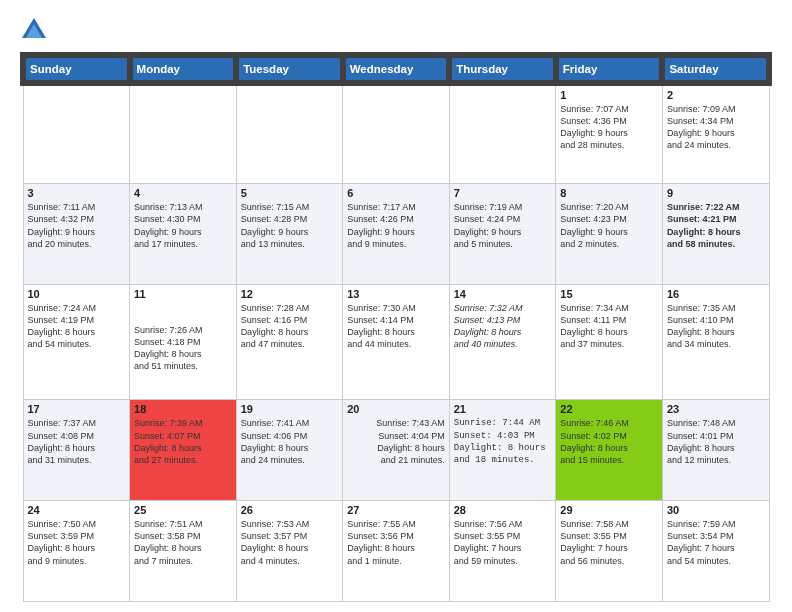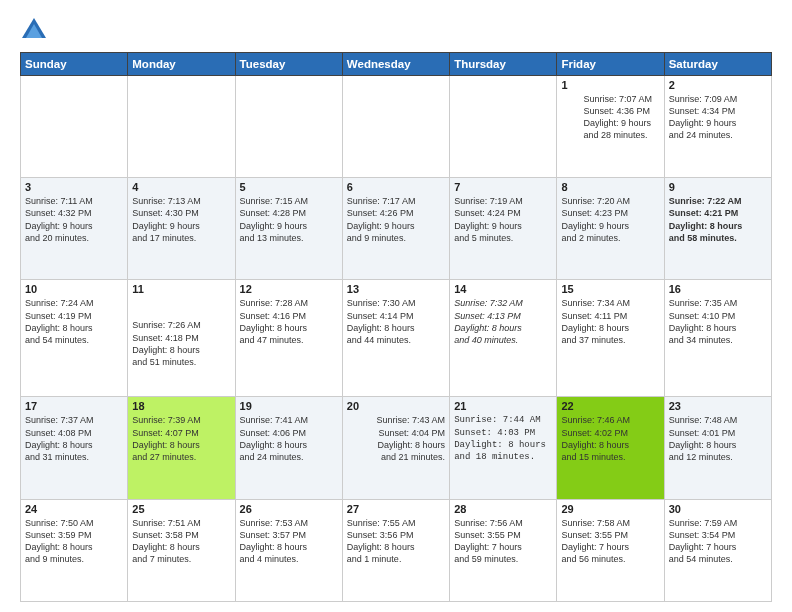--- a/index.html
+++ b/index.html
@@ -73,7 +73,7 @@
       font-weight: bold;
       padding: 5px 4px;
       text-align: left;
-      border: 1px solid #404040;
+      border: 6px solid #404040;
     }
     .calendar td {
       border: 1px solid #ccc;

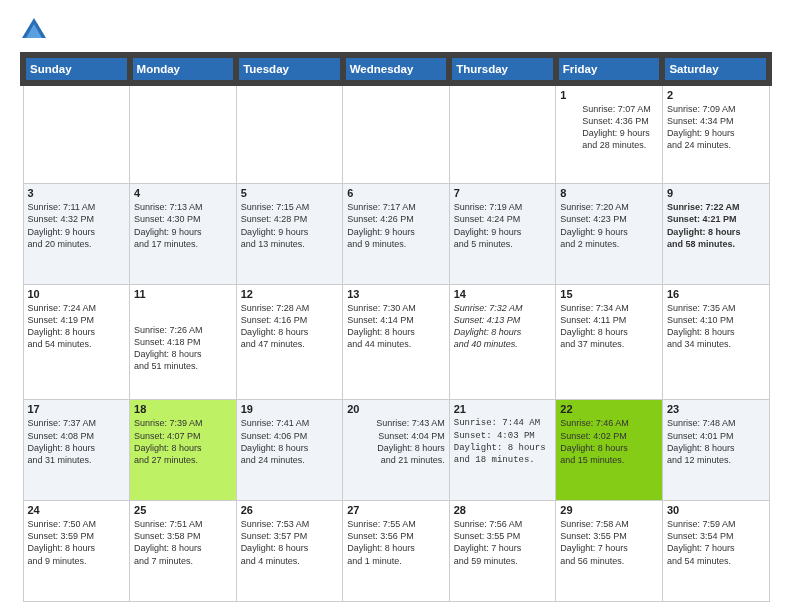--- a/index.html
+++ b/index.html
@@ -145,7 +145,7 @@
           <td class="empty"></td>
           <td>
             <span class="day-num">1</span>
-            <div class="day-info" style="white-space: pre-line; margin-left: 22px;">Sunrise: 7:07 AM
+            <div class="day-info" style="white-space: pre-line;">Sunrise: 7:07 AM
 Sunset: 4:36 PM
 Daylight: 9 hours
 and 28 minutes.</div>

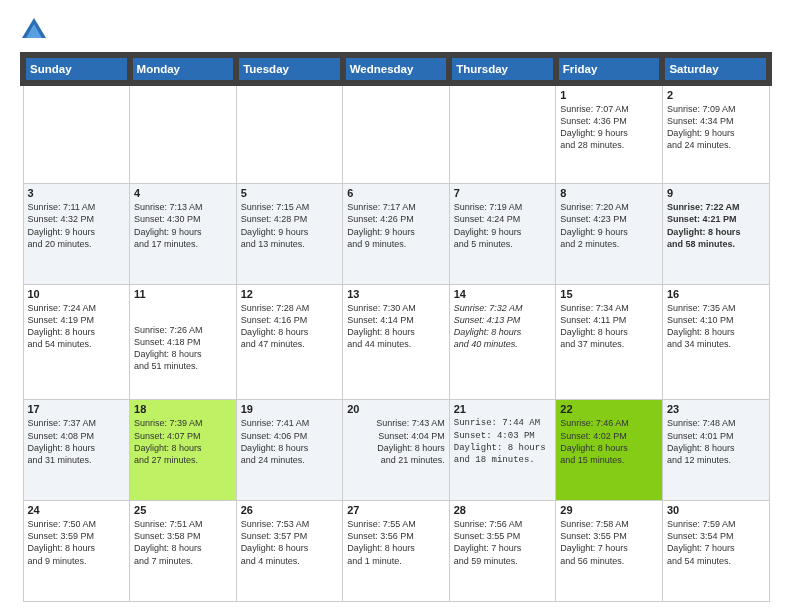--- a/index.html
+++ b/index.html
@@ -268,7 +268,7 @@
 Daylight: 8 hours
 and 31 minutes.</div>
           </td>
-          <td style="background: #bef264;">
+          <td style="background: #ef4444;">
             <span class="day-num">18</span>
             <div class="day-info" style="white-space: pre-line;">Sunrise: 7:39 AM
 Sunset: 4:07 PM

